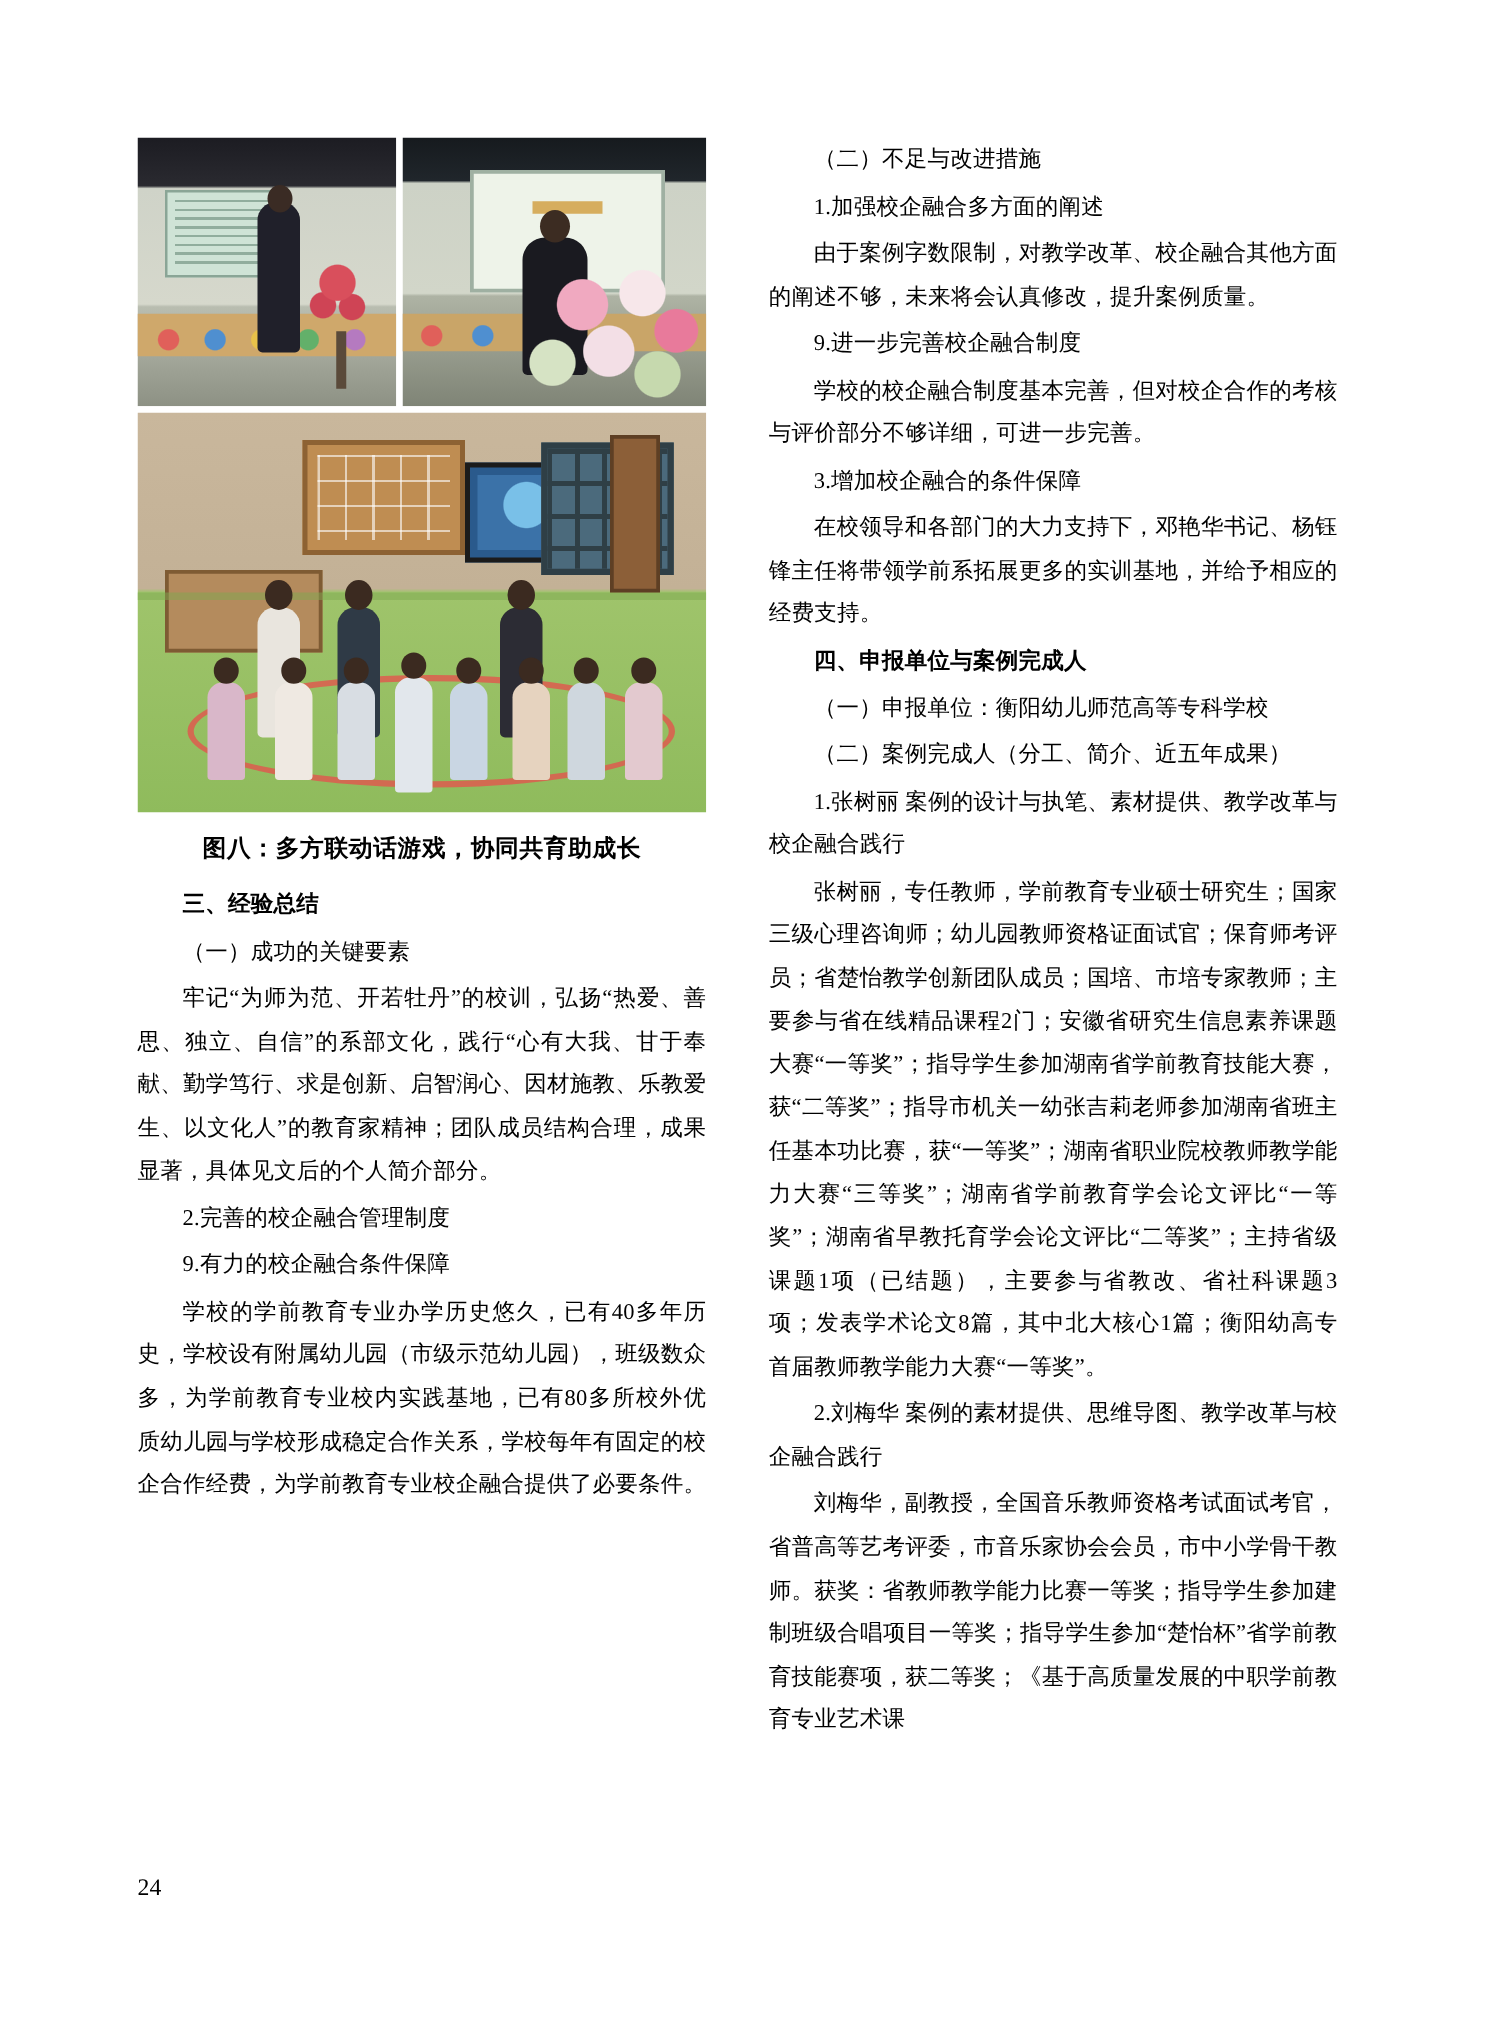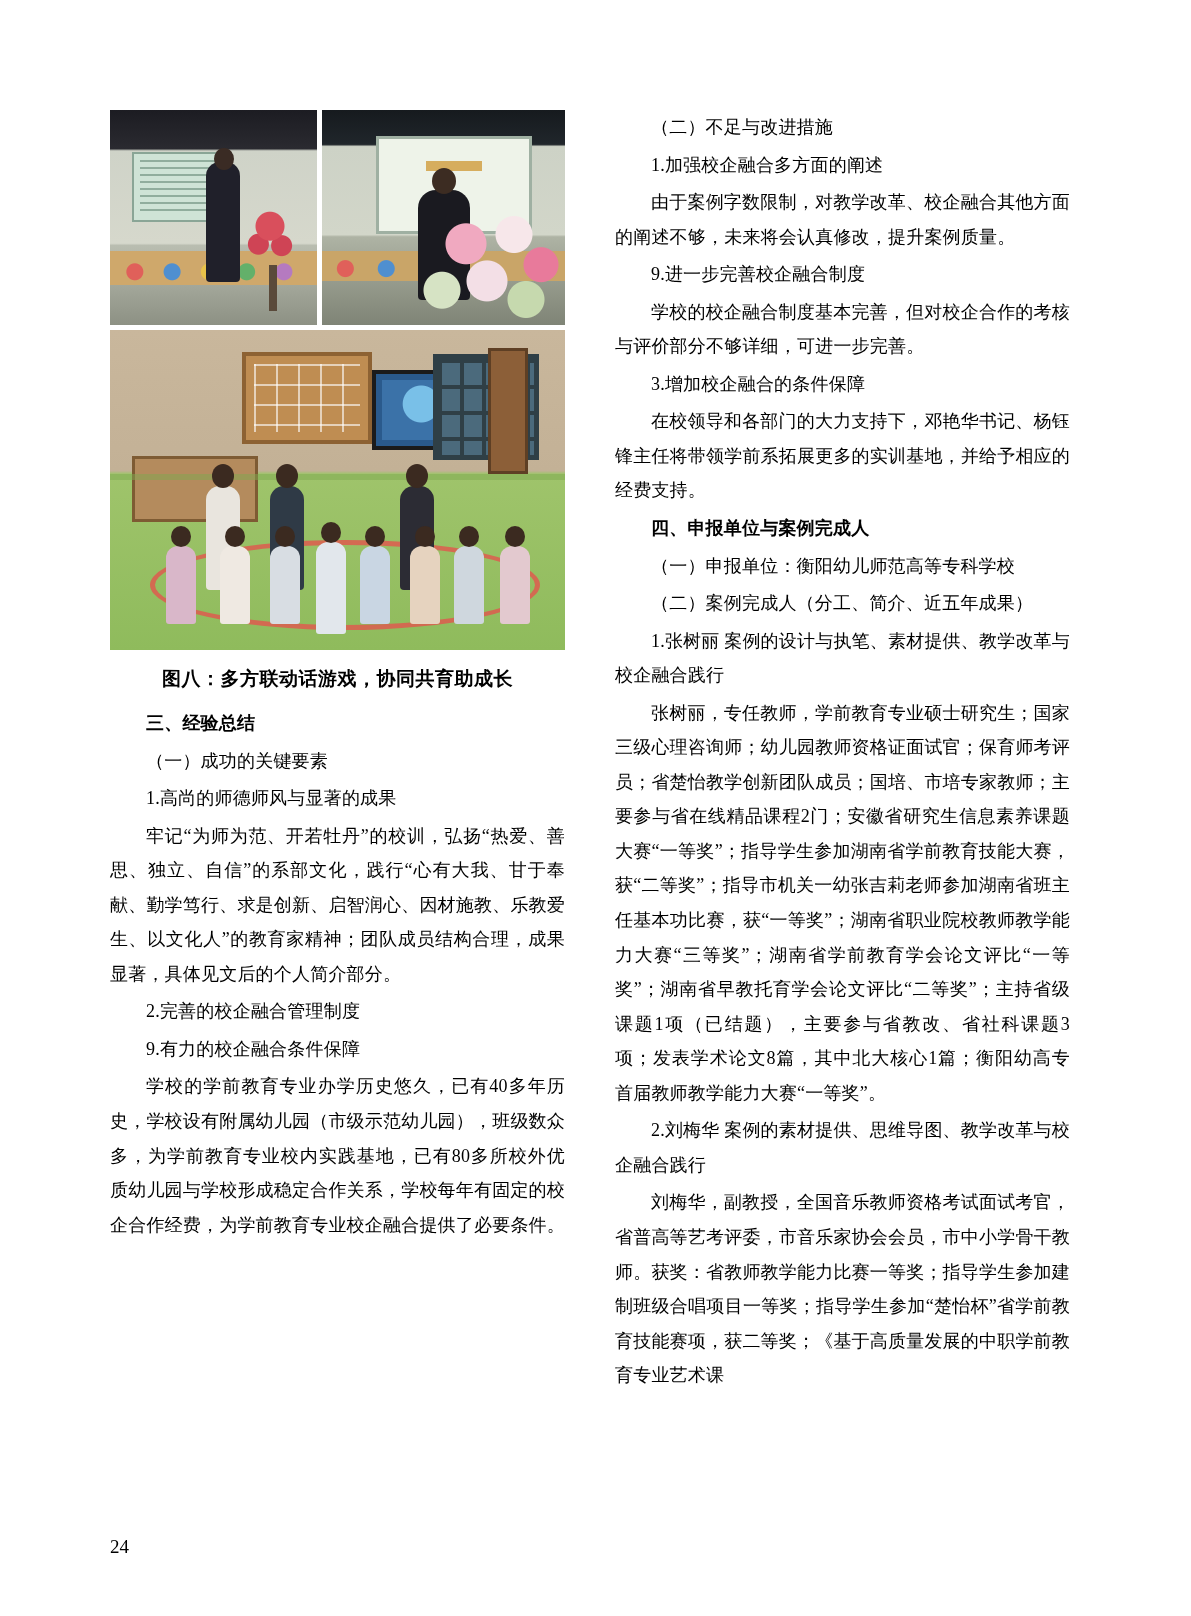--- a/index.html
+++ b/index.html
@@ -333,7 +333,6 @@
 
       <p class="heading">三、经验总结</p>
       <p class="subheading">（一）成功的关键要素</p>
-      <p class="subheading">1.高尚的师德师风与显著的成果</p>
       <p class="indent">牢记“为师为范、开若牡丹”的校训，弘扬“热爱、善思、独立、自信”的系部文化，践行“心有大我、甘于奉献、勤学笃行、求是创新、启智润心、因材施教、乐教爱生、以文化人”的教育家精神；团队成员结构合理，成果显著，具体见文后的个人简介部分。</p>
       <p class="subheading">2.完善的校企融合管理制度</p>
       <p class="subheading">9.有力的校企融合条件保障</p>

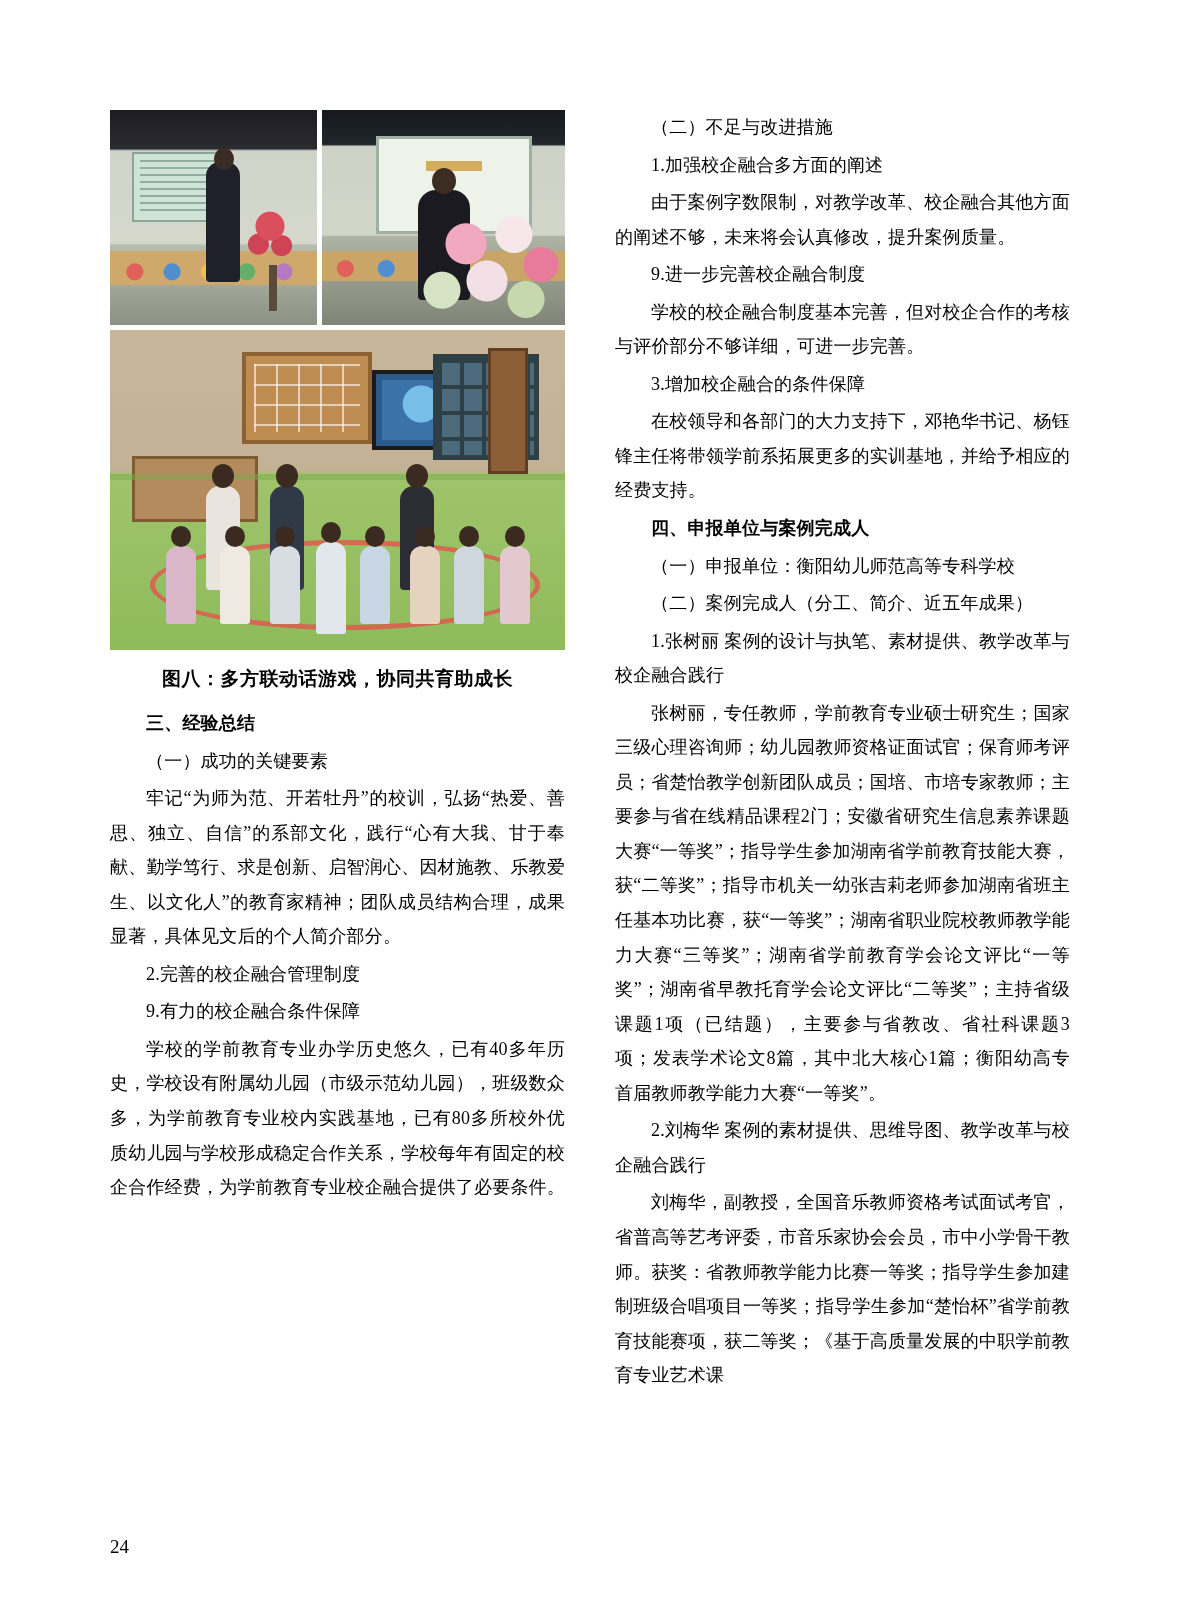--- a/index.html
+++ b/index.html
@@ -237,7 +237,7 @@
   .page-number {
     position: absolute;
     left: 110px;
-    top: 1536px;
+    top: 1500px;
     font-size: 19px;
     font-family: "Liberation Serif", "DejaVu Serif", serif;
   }

